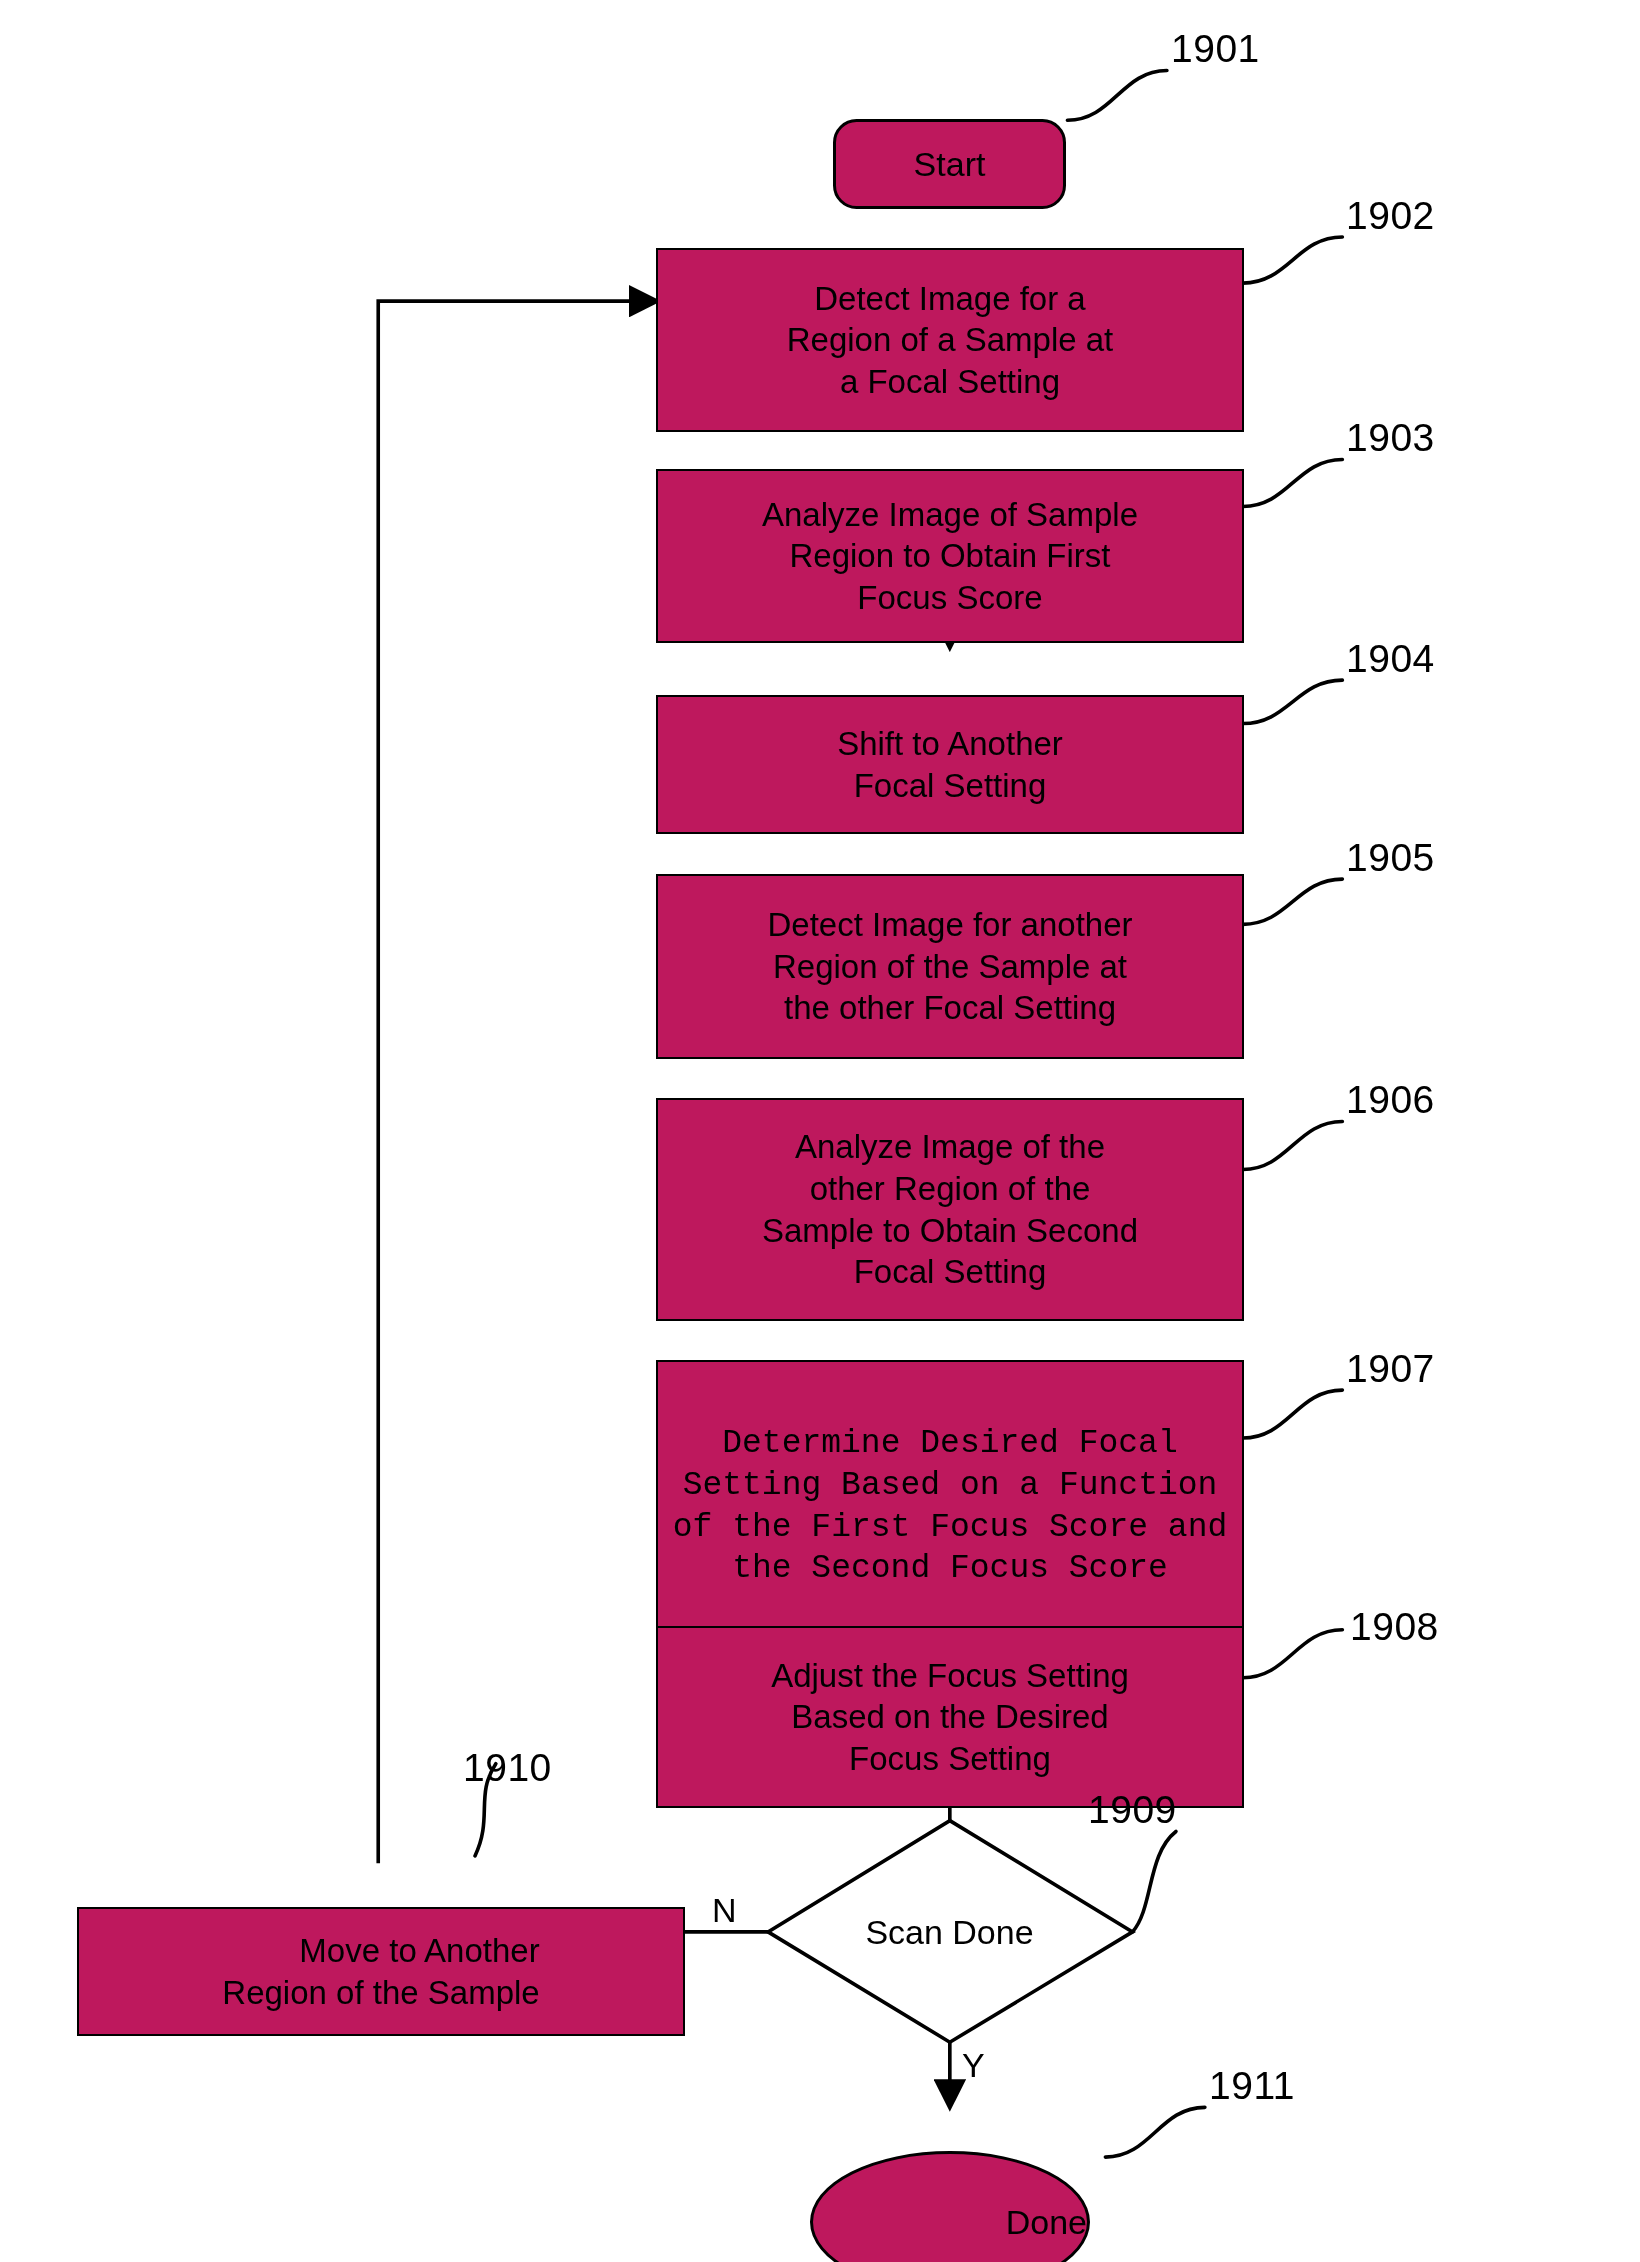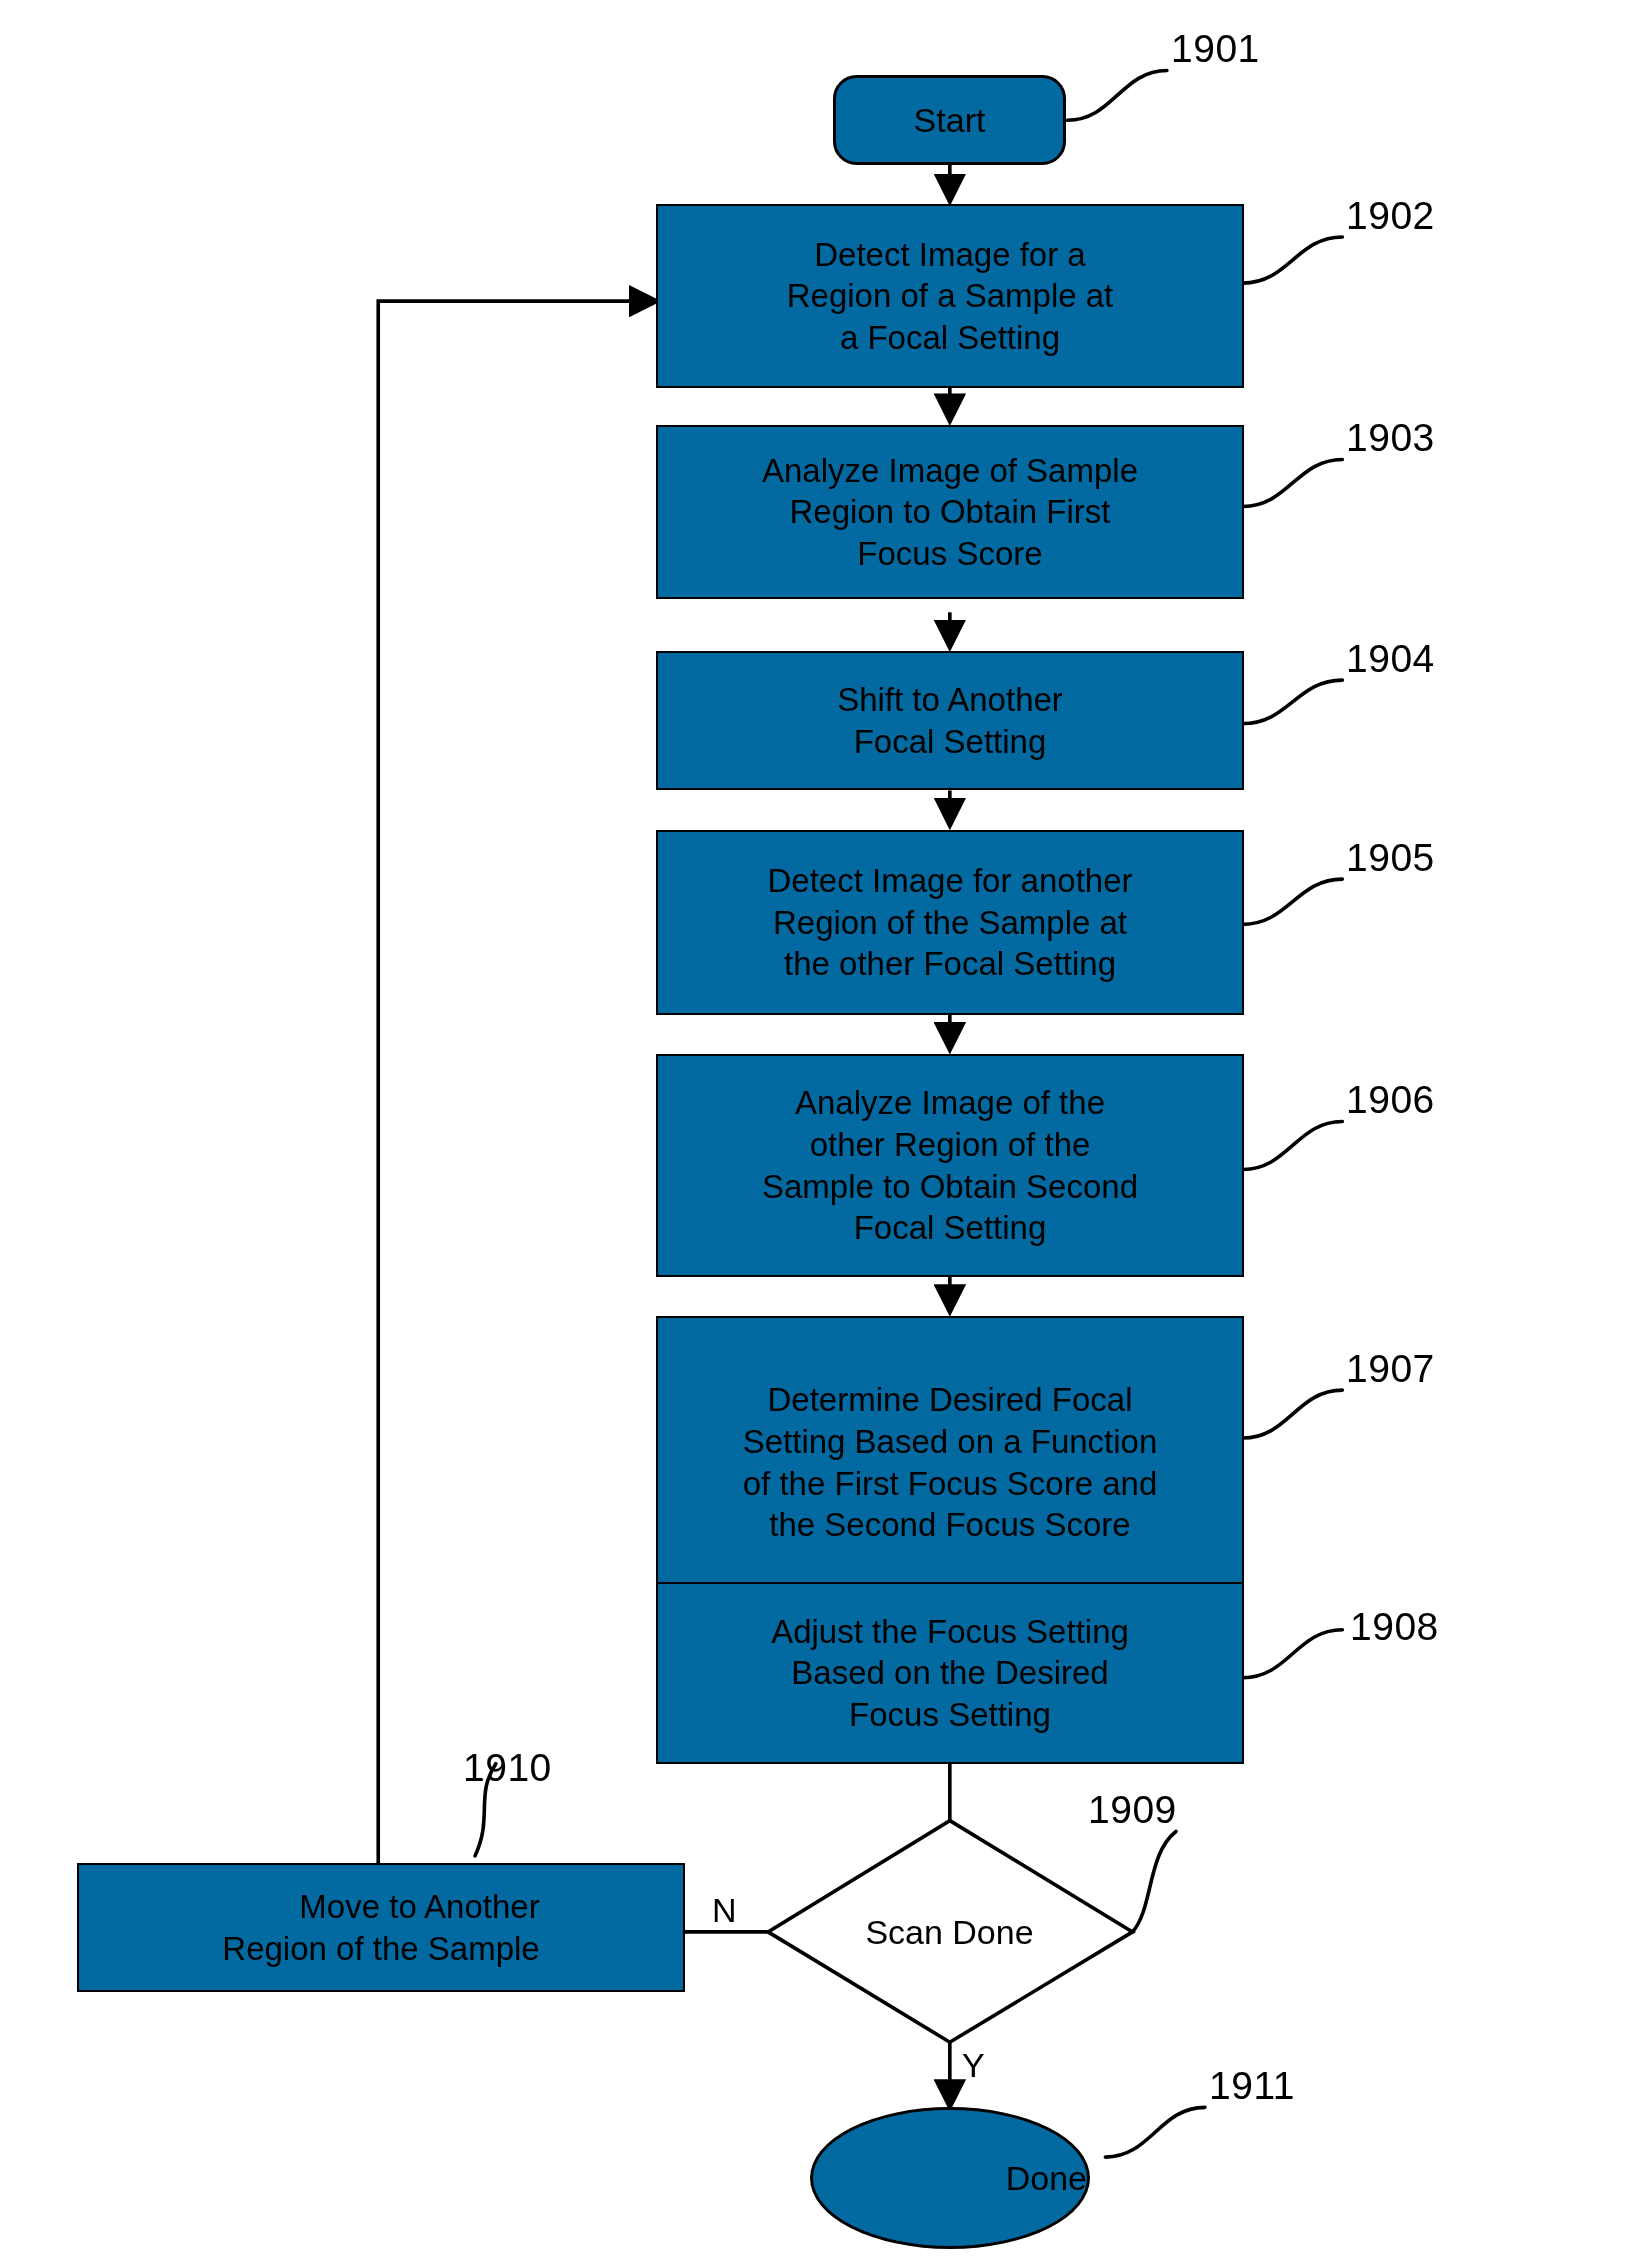--- a/index.html
+++ b/index.html
@@ -33,11 +33,12 @@
     align-items: center;
     justify-content: center;
     text-align: center;
-    background: #0369a1;
+    background: #be185d;
     color: #000000;
     line-height: 1.26;
     white-space: pre-line;
     z-index: 2;
+    margin-top: 44px;
   }
   .proc {
     border: 2.7px solid #000000;

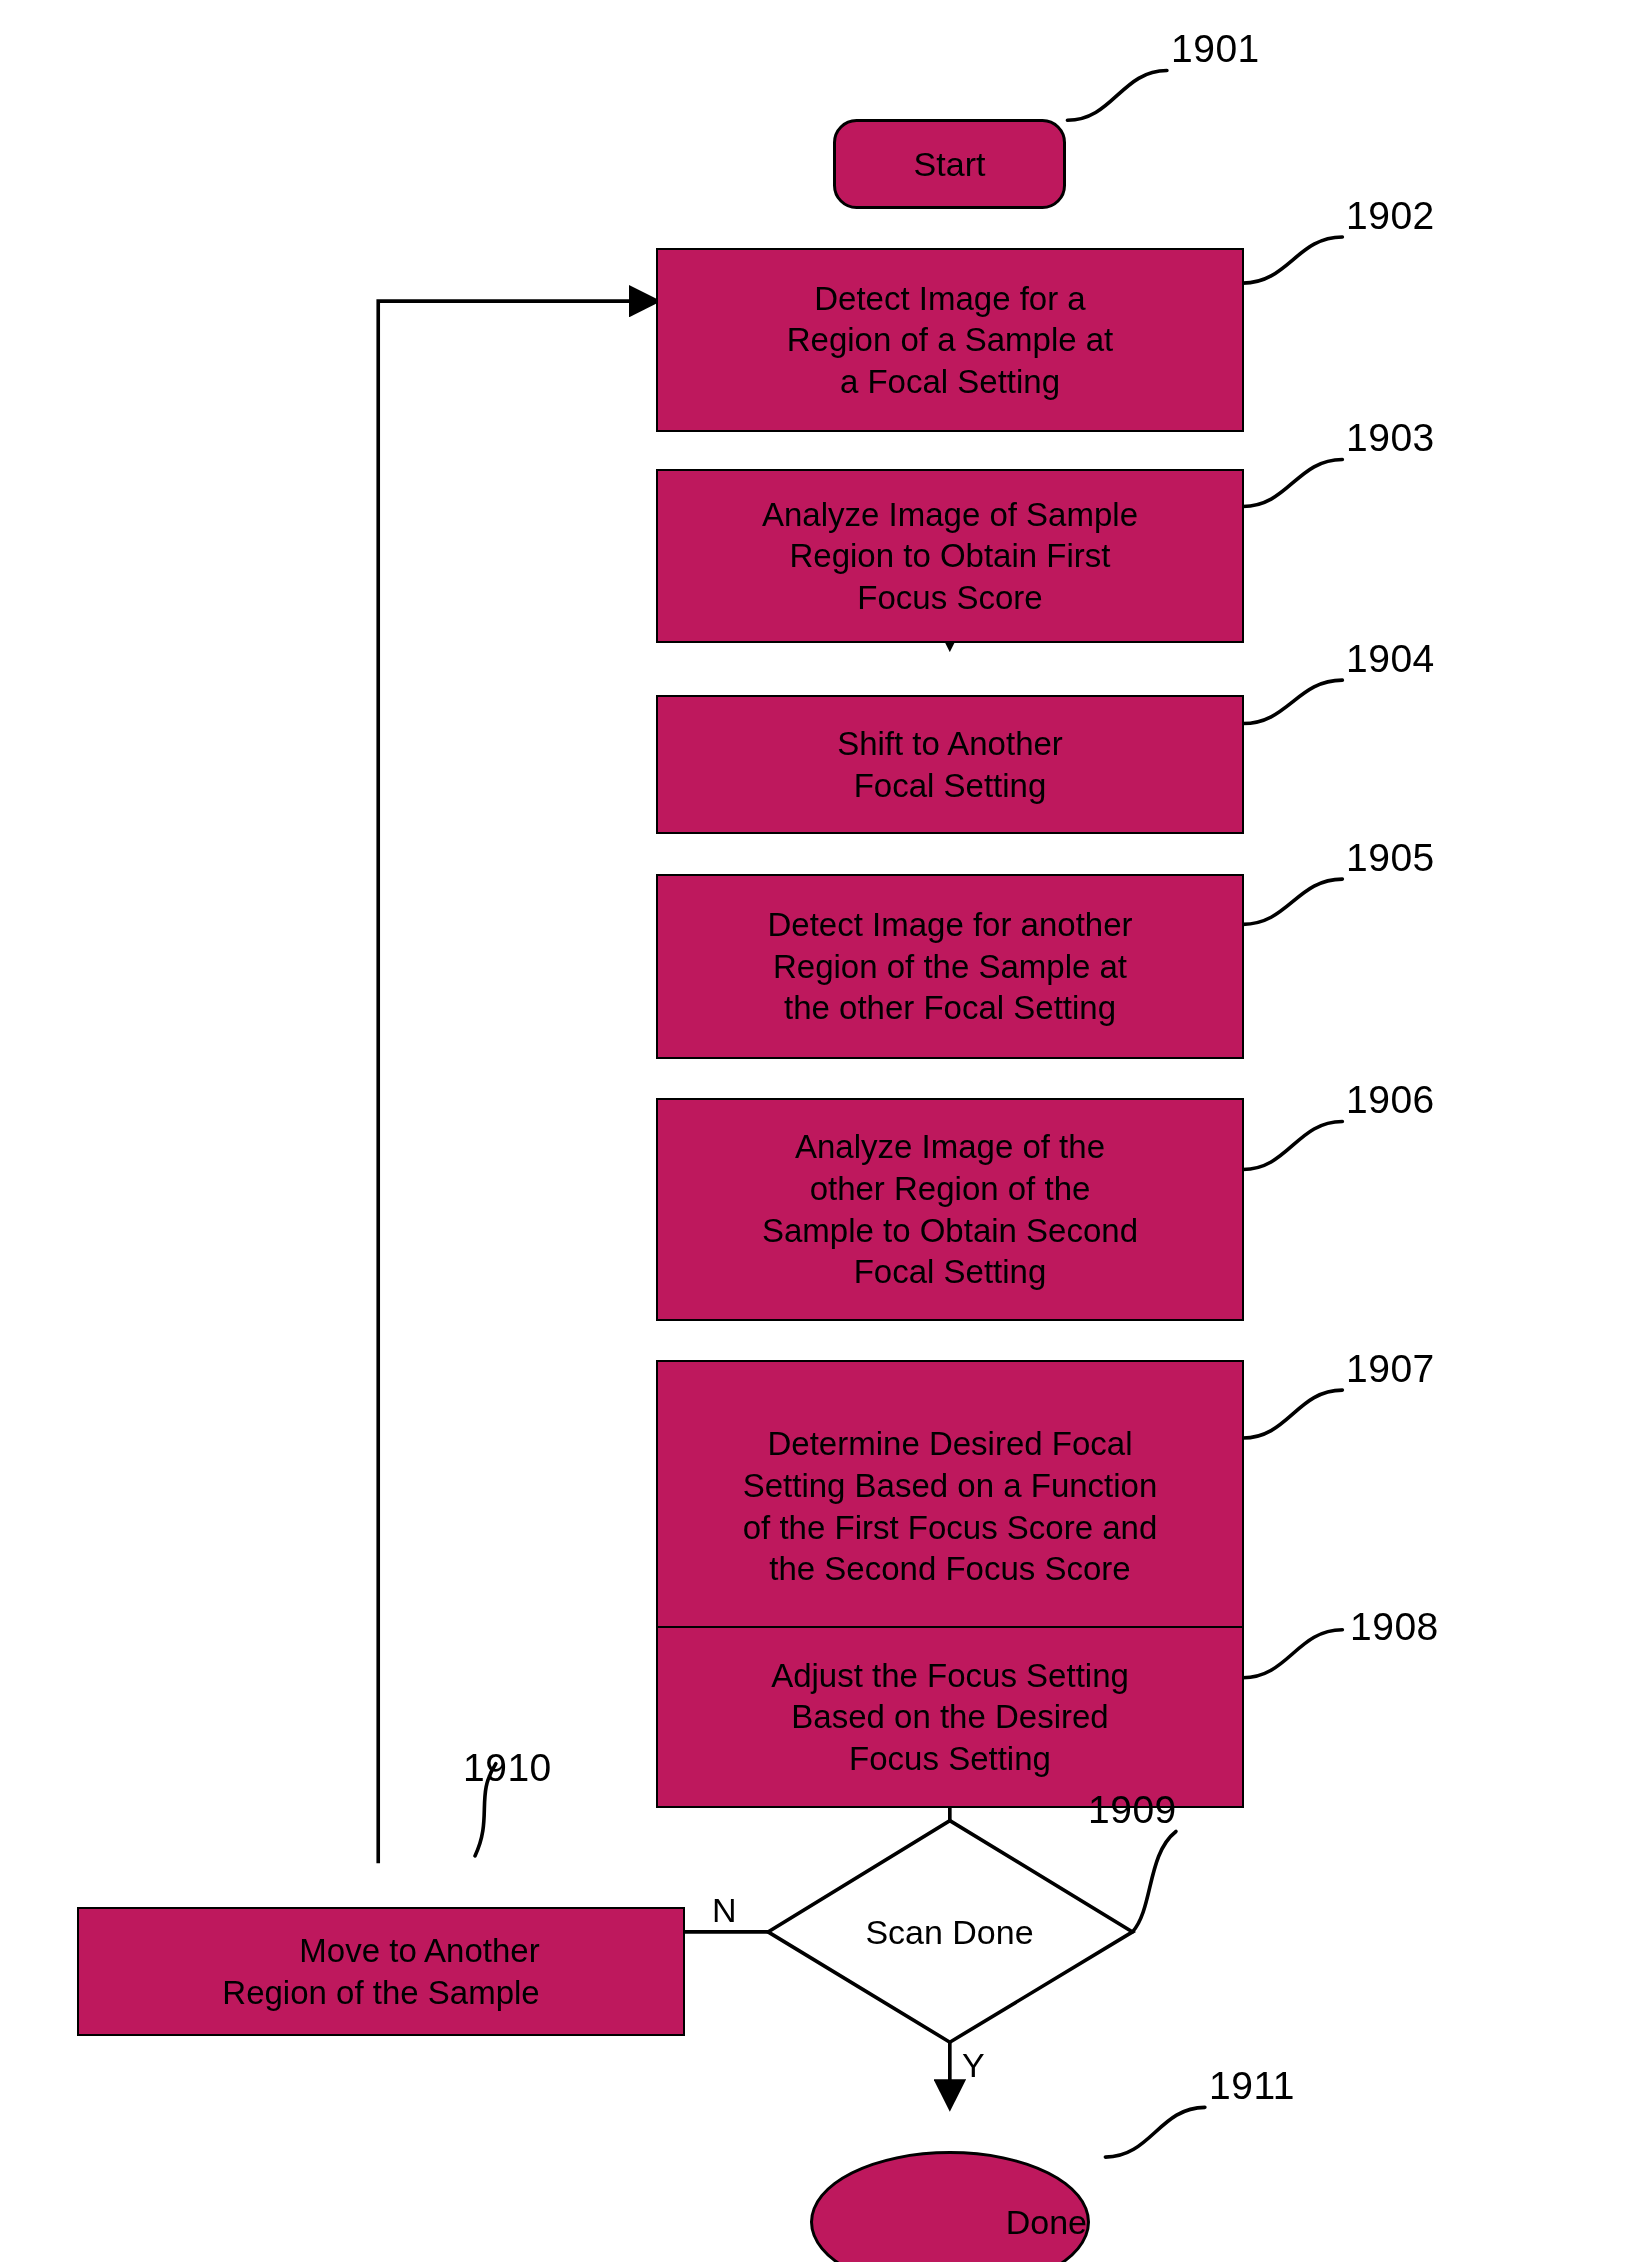--- a/index.html
+++ b/index.html
@@ -169,7 +169,7 @@
 Focal Setting</span>
   </div>
 
-  <div class="node proc" style="left:656px; top:1316px; width:588px; height:293px;">
+  <div class="node proc" style="left:656px; top:1316px; width:588px; height:293px;font-family:Liberation Mono, monospace;">
     <span>Determine Desired Focal
 Setting Based on a Function
 of the First Focus Score and

